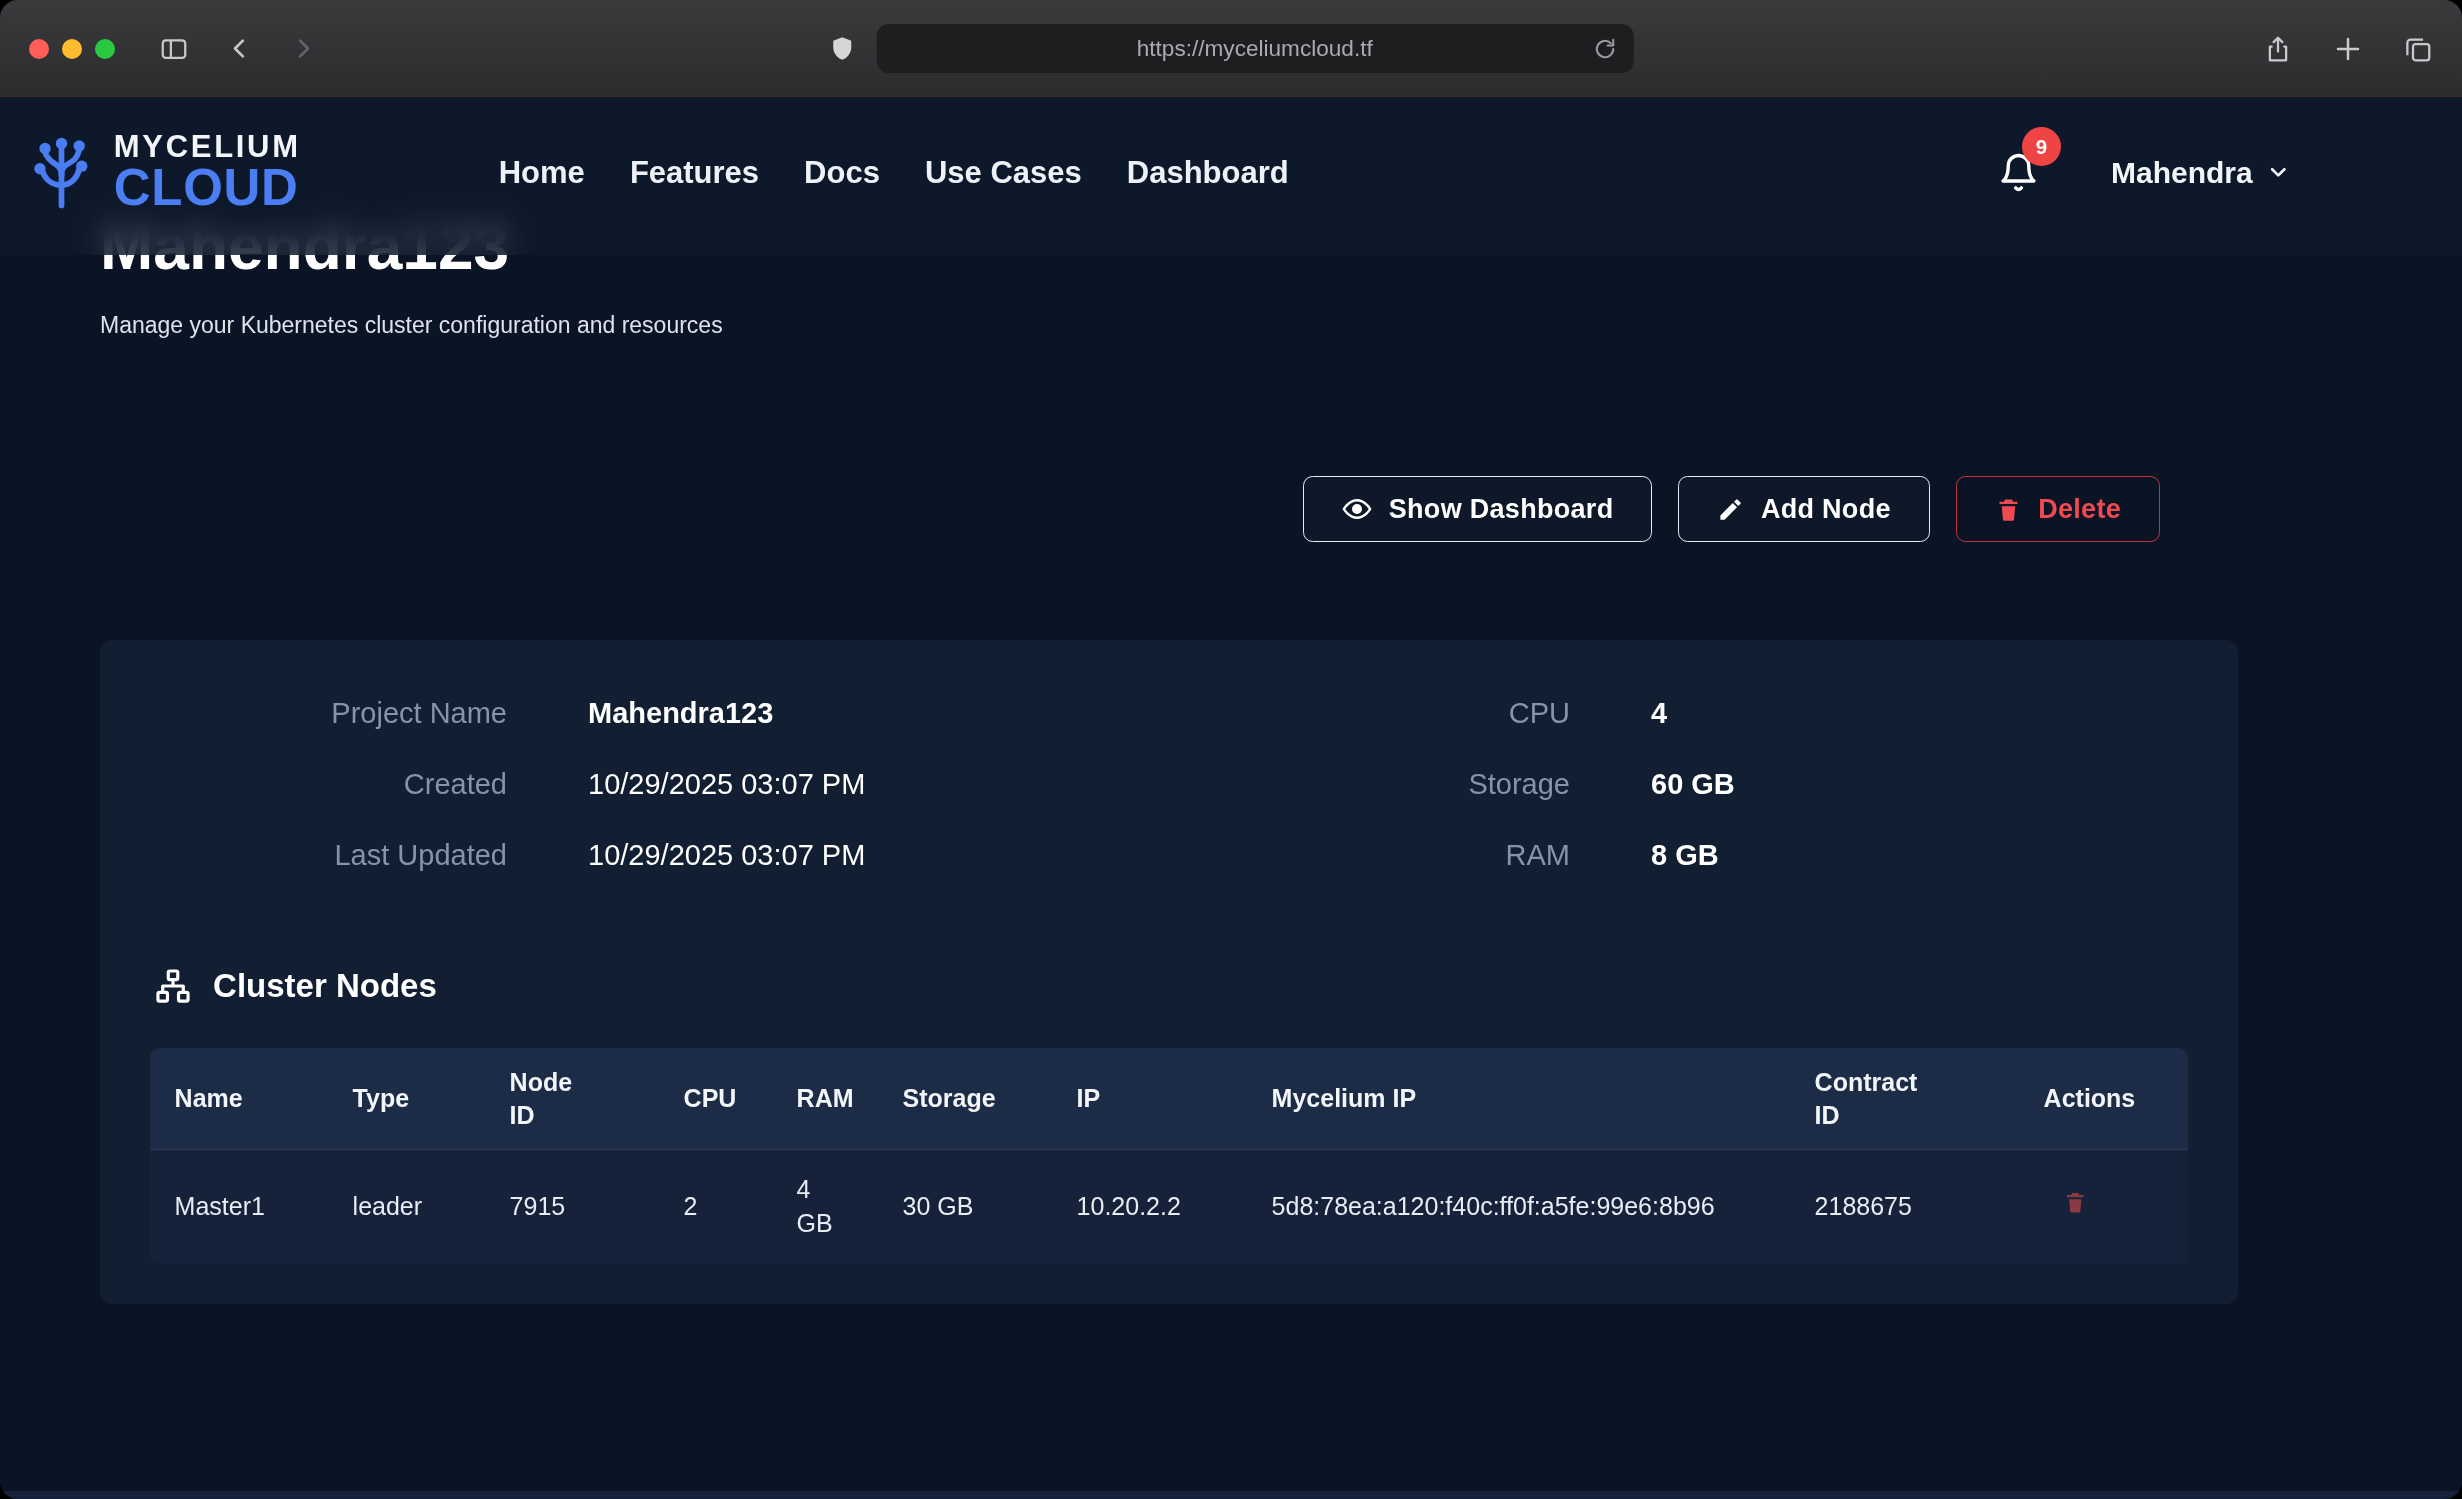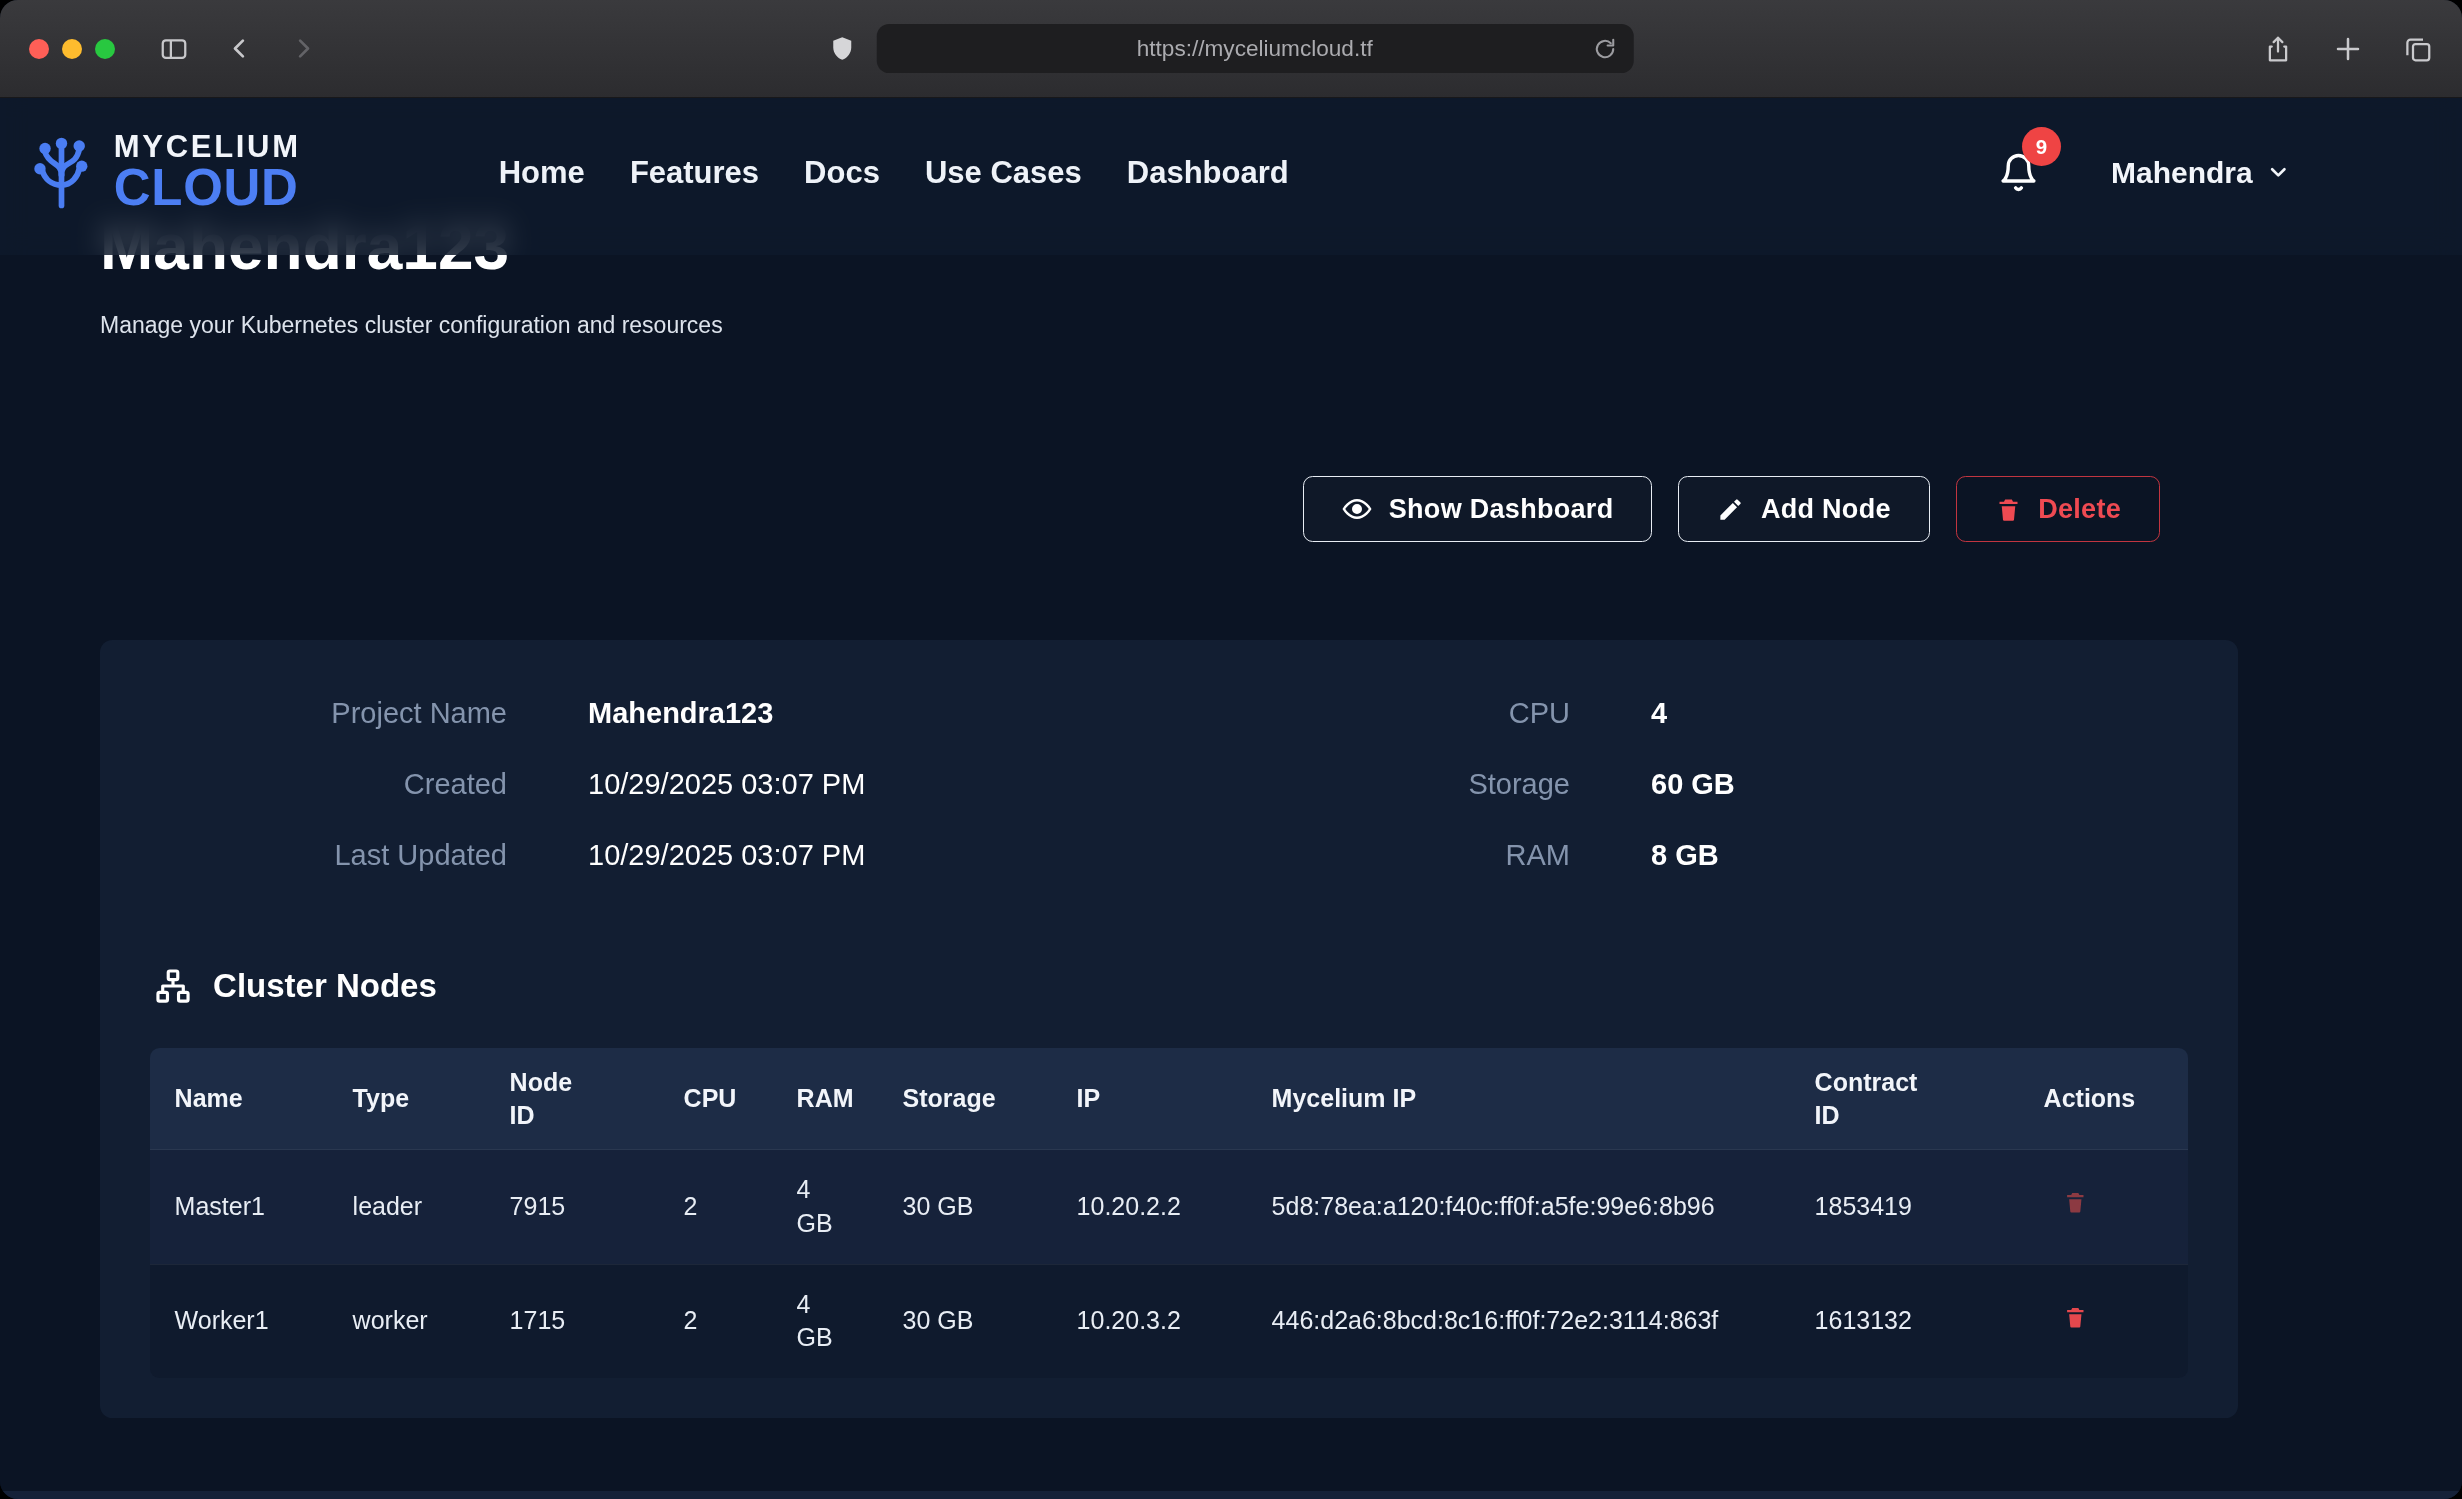--- a/index.html
+++ b/index.html
@@ -254,7 +254,7 @@
                 <td>30 GB</td>
                 <td>10.20.2.2</td>
                 <td class="break">5d8:78ea:a120:f40c:ff0f:a5fe:99e6:8b96</td>
-                <td>1853419</td>
+                <td>2188675</td>
                 <td class="actions">
                   <button class="row-trash trash-muted">
                     <span>

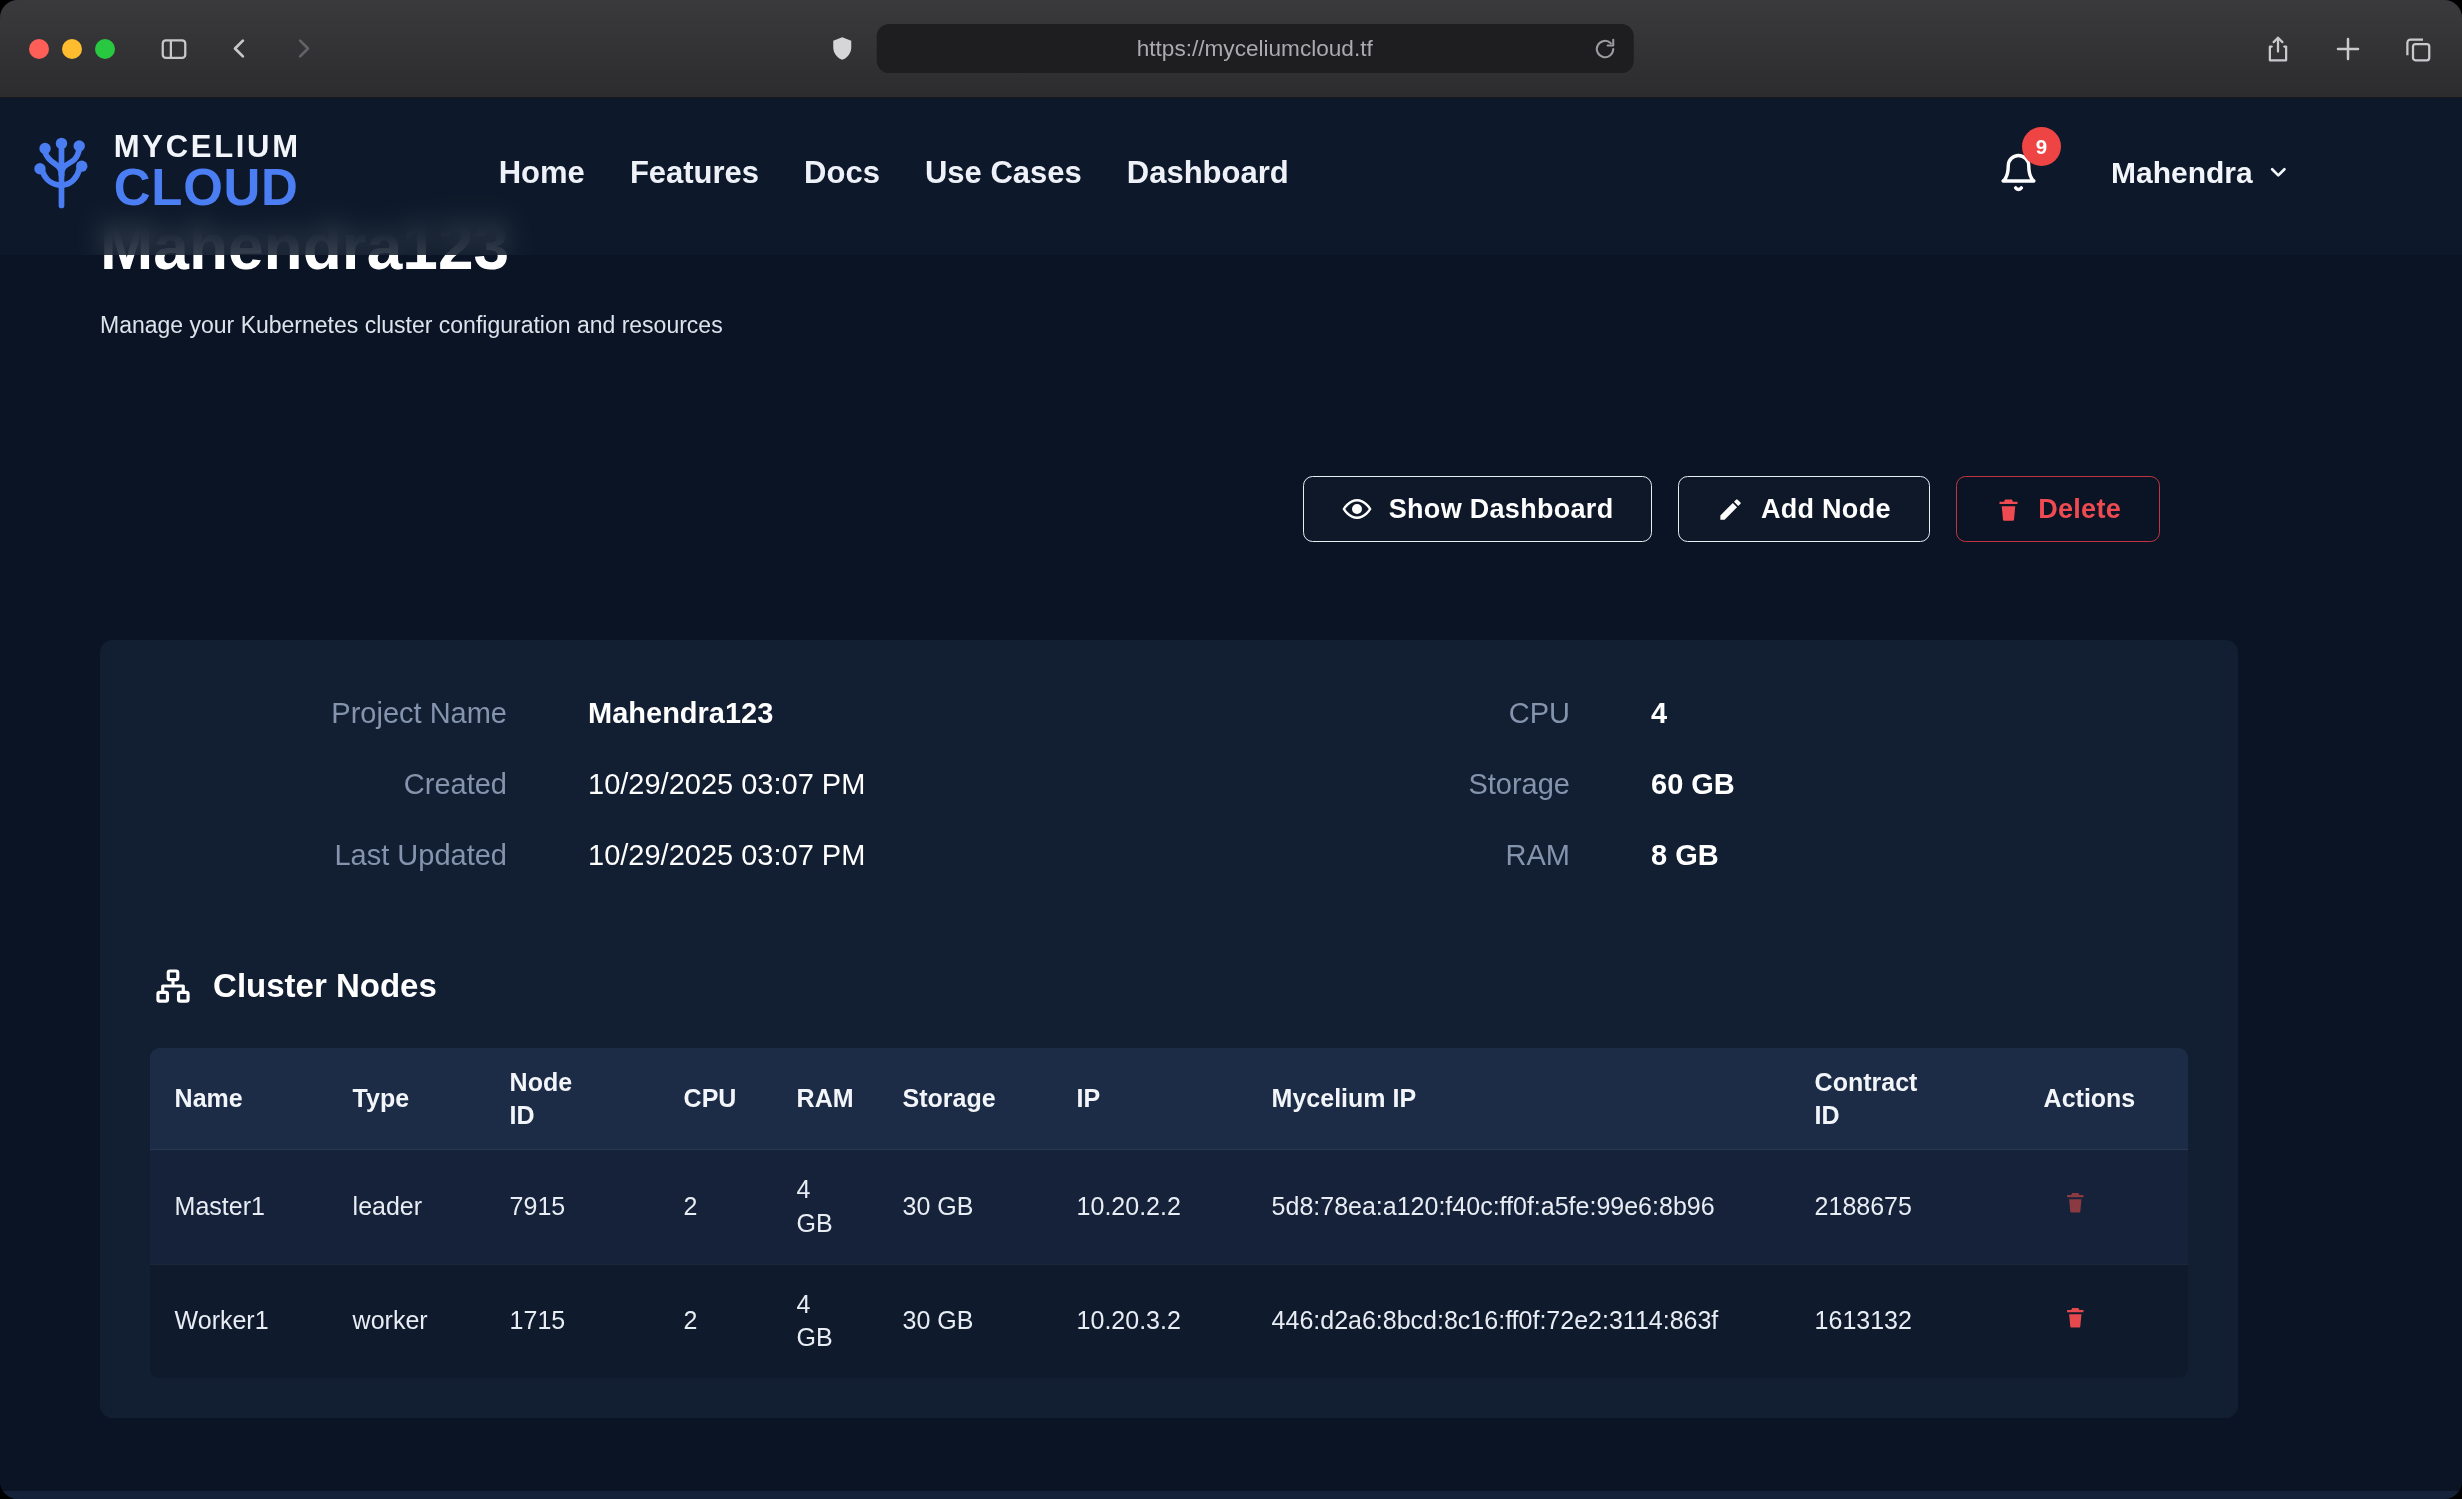--- a/index.html
+++ b/index.html
@@ -265,26 +265,6 @@
                   </button>
                 </td>
               </tr>
-              <tr class="even">
-                <td>Worker1</td>
-                <td>worker</td>
-                <td>1715</td>
-                <td>2</td>
-                <td class="ram">4 GB</td>
-                <td>30 GB</td>
-                <td>10.20.3.2</td>
-                <td class="break">446:d2a6:8bcd:8c16:ff0f:72e2:3114:863f</td>
-                <td>1613132</td>
-                <td class="actions">
-                  <button class="row-trash trash-bright">
-                    <span>
-                      <svg width="24.6" height="24.6" viewBox="0 0 24 24" fill="currentColor">
-                          <path d="M9 3h6l1 2h4v2H4V5h4l1-2zm-3 6h12l-1.1 12.1A1 1 0 0 1 15.9 22H8.1a1 1 0 0 1-1-0.9L6 9z"></path>
-                        </svg>
-                    </span>
-                  </button>
-                </td>
-              </tr>
             </tbody>
           </table>
         </div>

